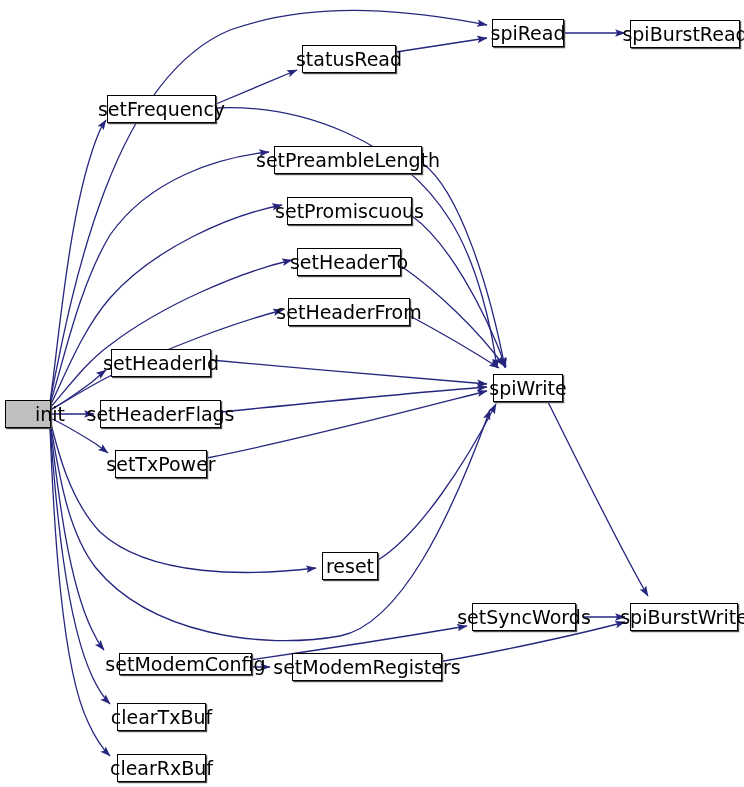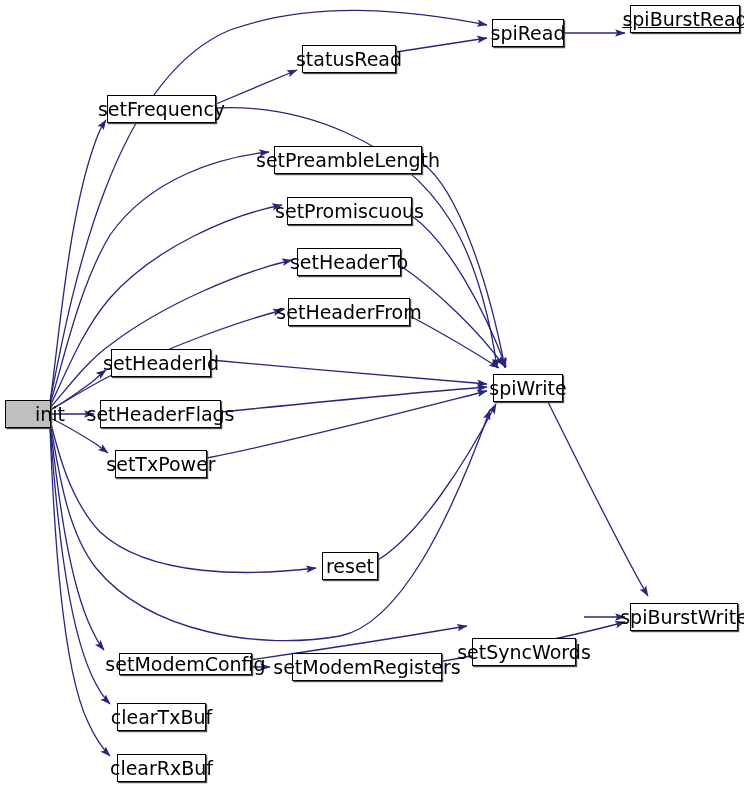--- a/index.html
+++ b/index.html
@@ -65,7 +65,7 @@
       <div class="node" style="left: 492px; top: 19px; width: 72px; height: 28px;">
         <span class="lbl">spiRead</span>
       </div>
-      <div class="node" style="left: 630px; top: 5px; width: 110px; height: 28px; text-decoration: underline;">
+      <div class="node" style="left: 630px; top: 20px; width: 110px; height: 28px;">
         <span class="lbl">spiBurstRead</span>
       </div>
       <div class="node" style="left: 302px; top: 45px; width: 94px; height: 28px;">

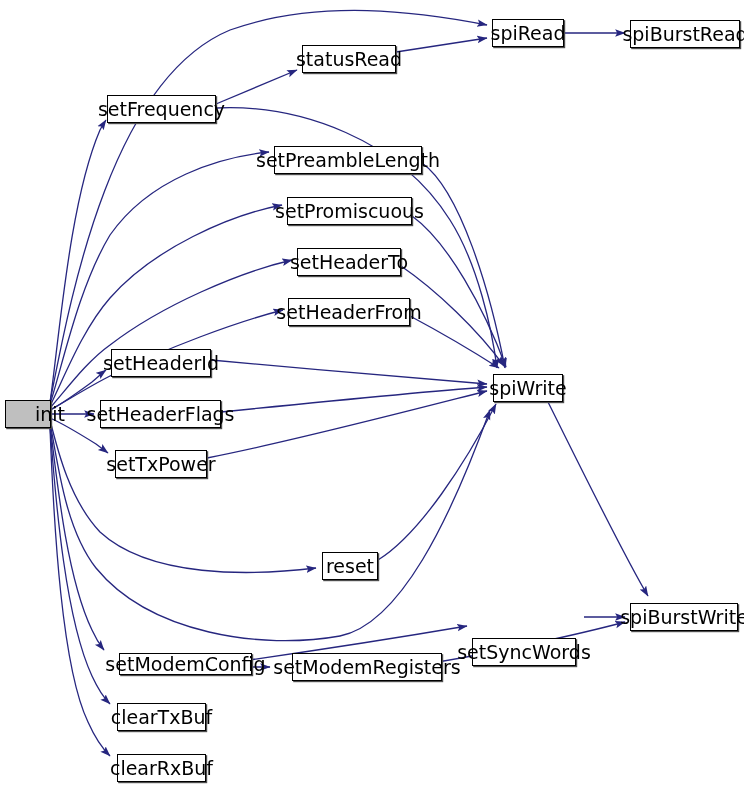--- a/index.html
+++ b/index.html
@@ -101,7 +101,7 @@
       <div class="node" style="left: 322px; top: 552px; width: 56px; height: 28px;">
         <span class="lbl">reset</span>
       </div>
-      <div class="node" style="left: 472px; top: 638px; width: 104px; height: 28px;">
+      <div class="node" style="left: 472px; top: 603px; width: 104px; height: 28px;">
         <span class="lbl">setSyncWords</span>
       </div>
       <div class="node" style="left: 630px; top: 603px; width: 108px; height: 28px;">

